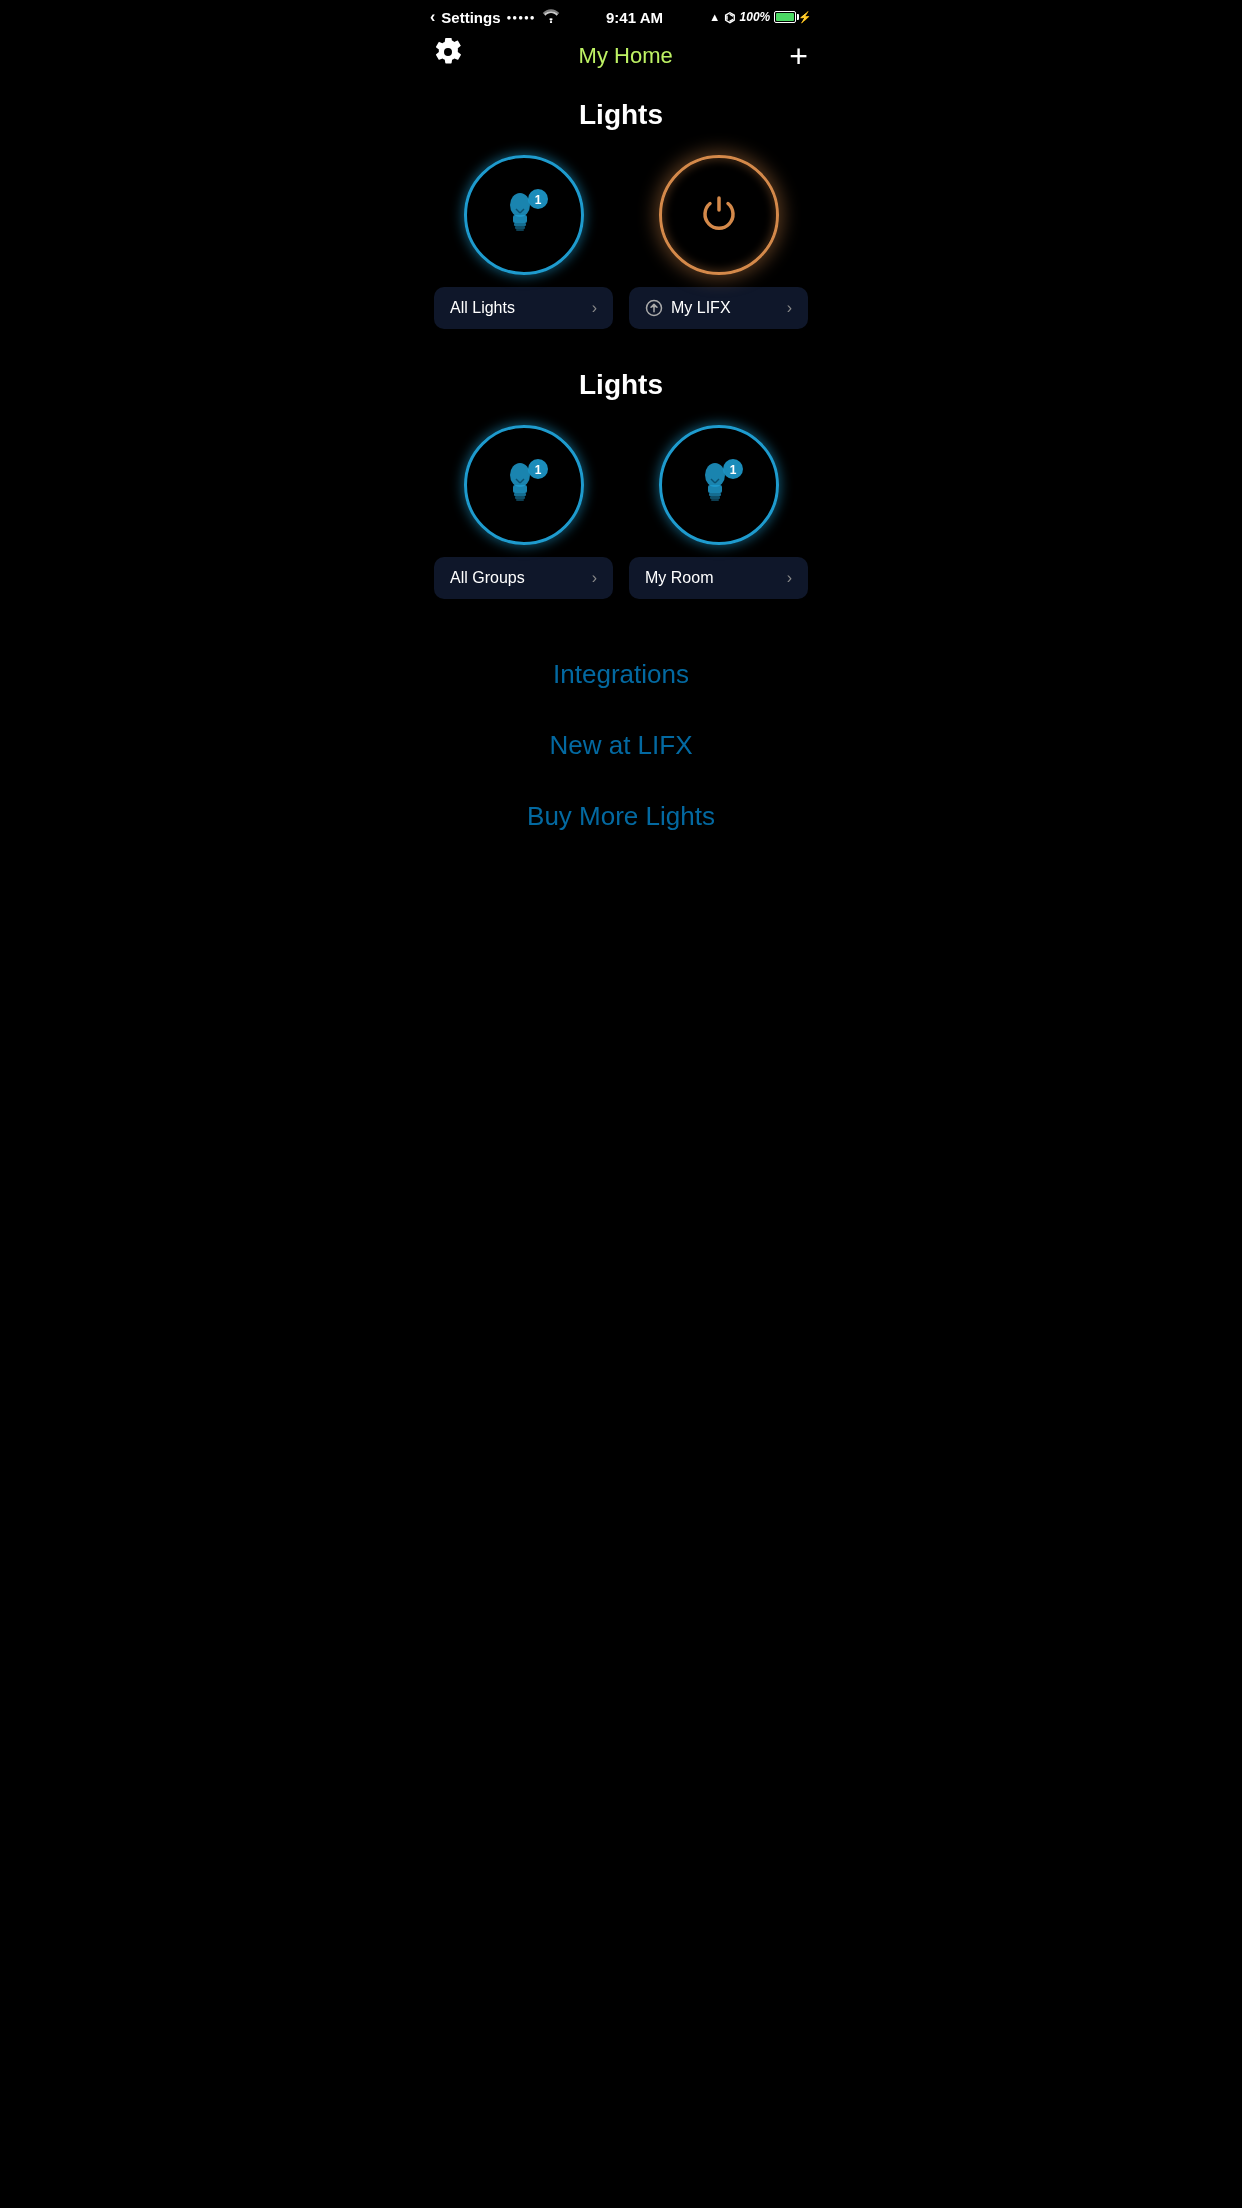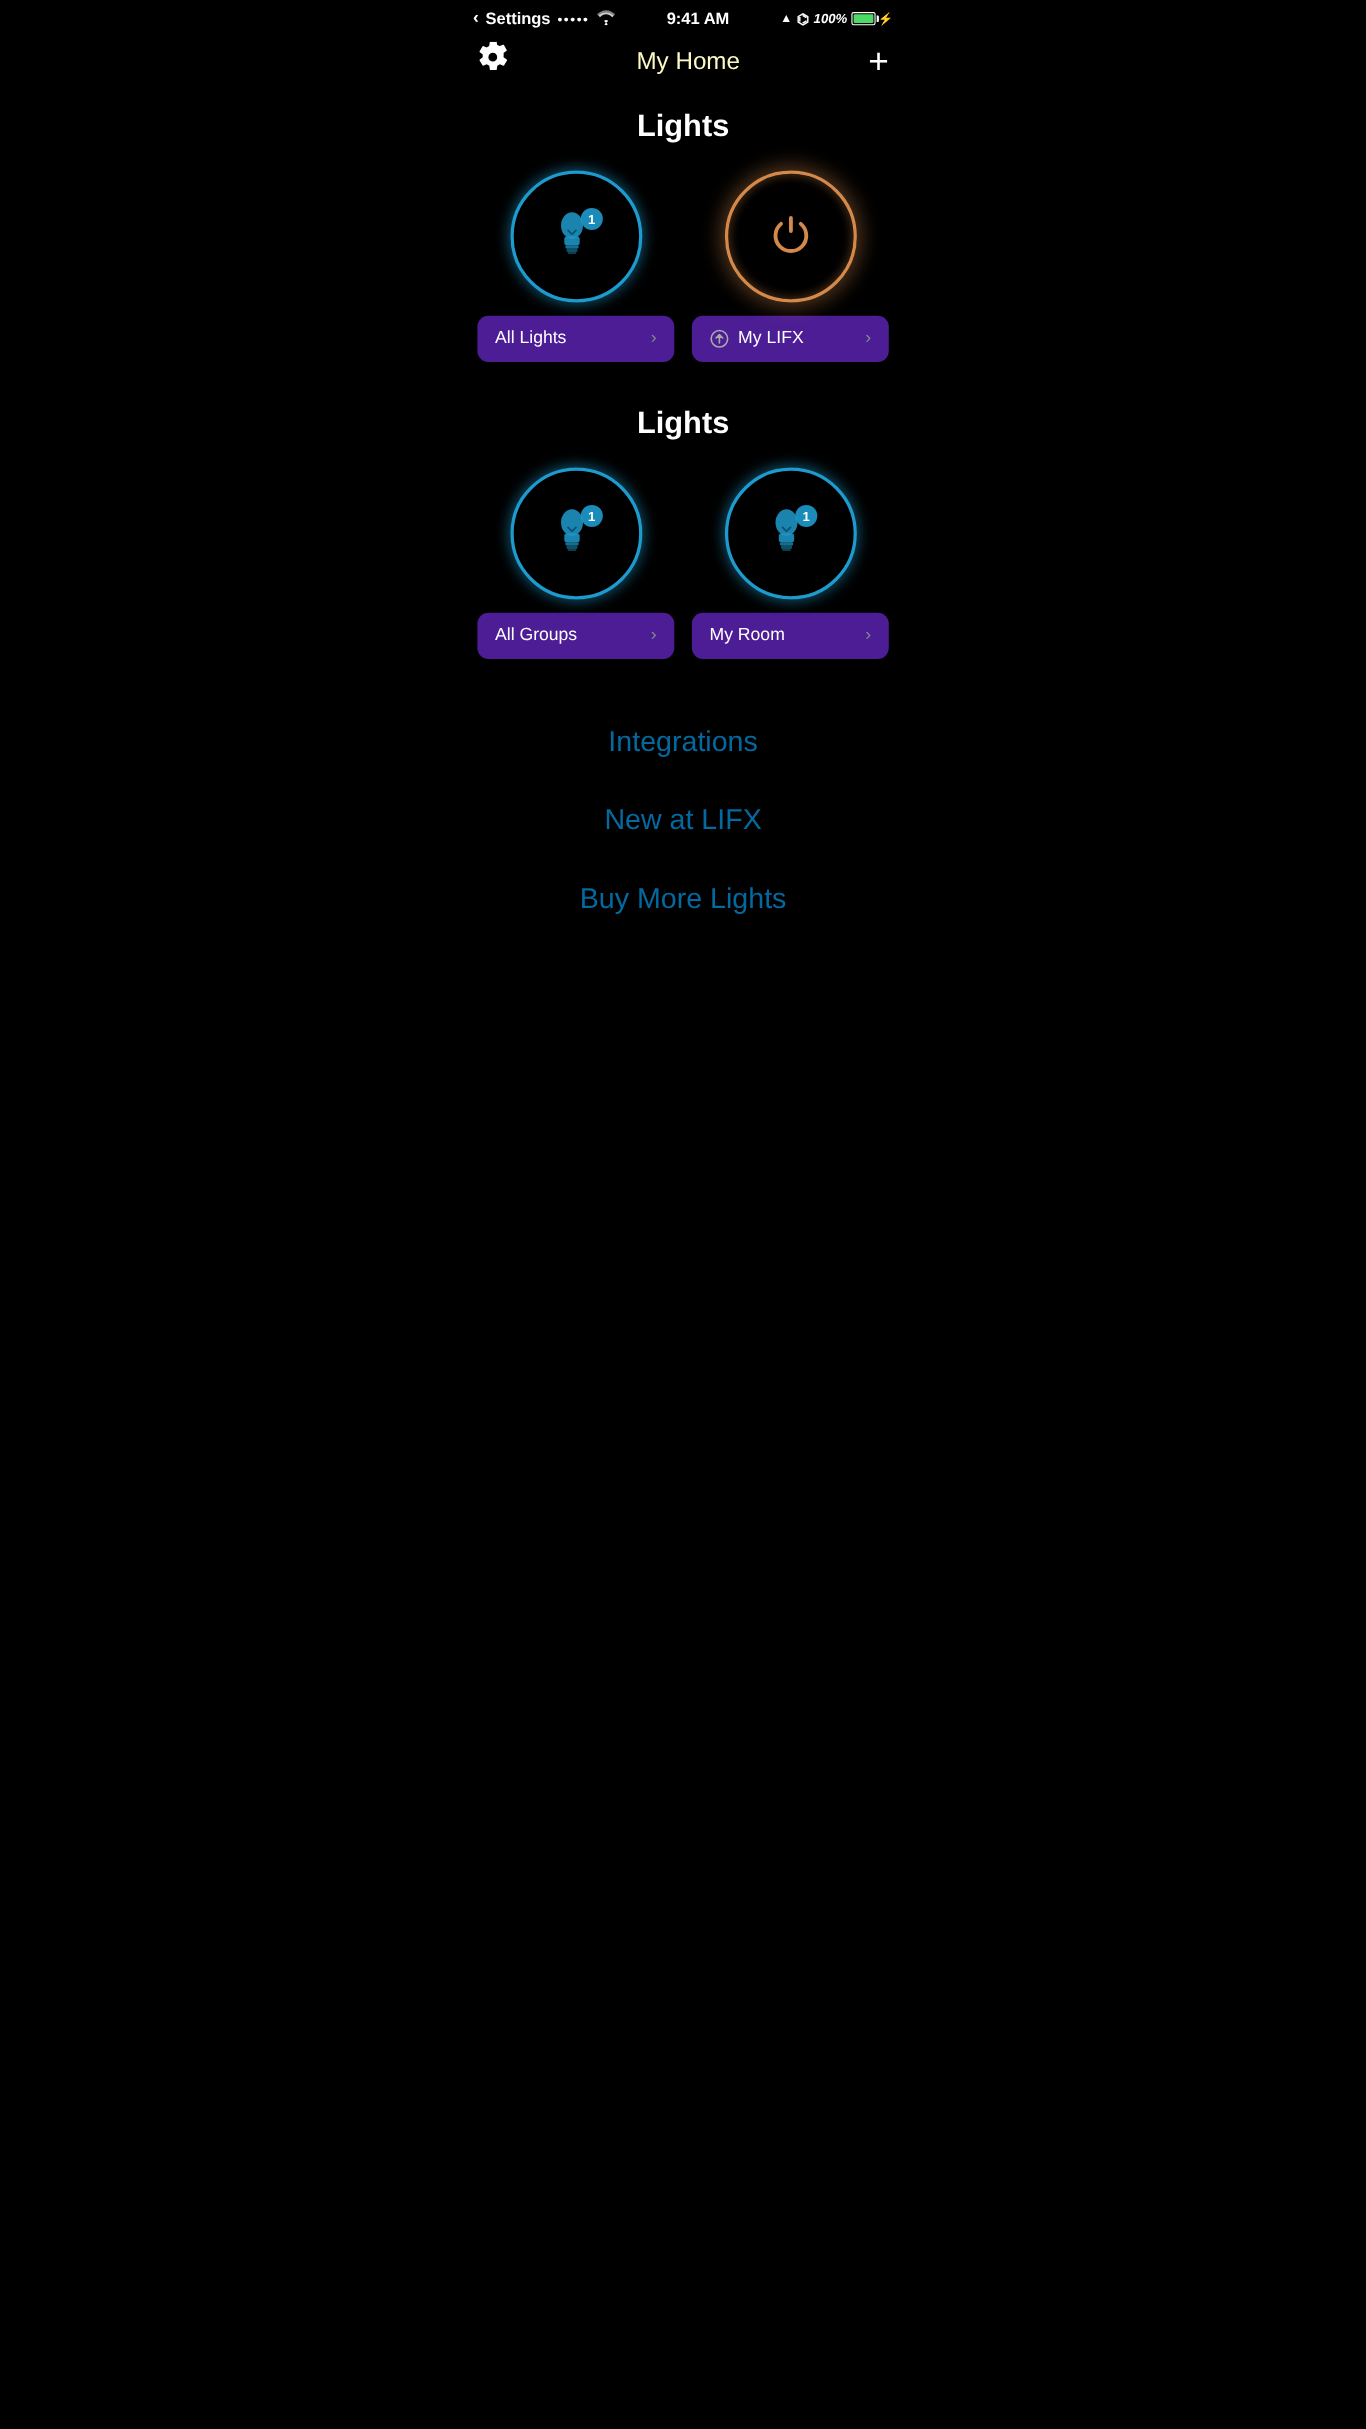--- a/index.html
+++ b/index.html
@@ -59,7 +59,7 @@
       background: none; border: none;
     }
     .nav-title {
-      font-size: 22px; font-weight: 500; color: #fef9c3;
+      font-size: 22px; font-weight: 500; color: #bef264;
     }
     .nav-add {
       font-size: 30px; color: #fff; cursor: pointer;

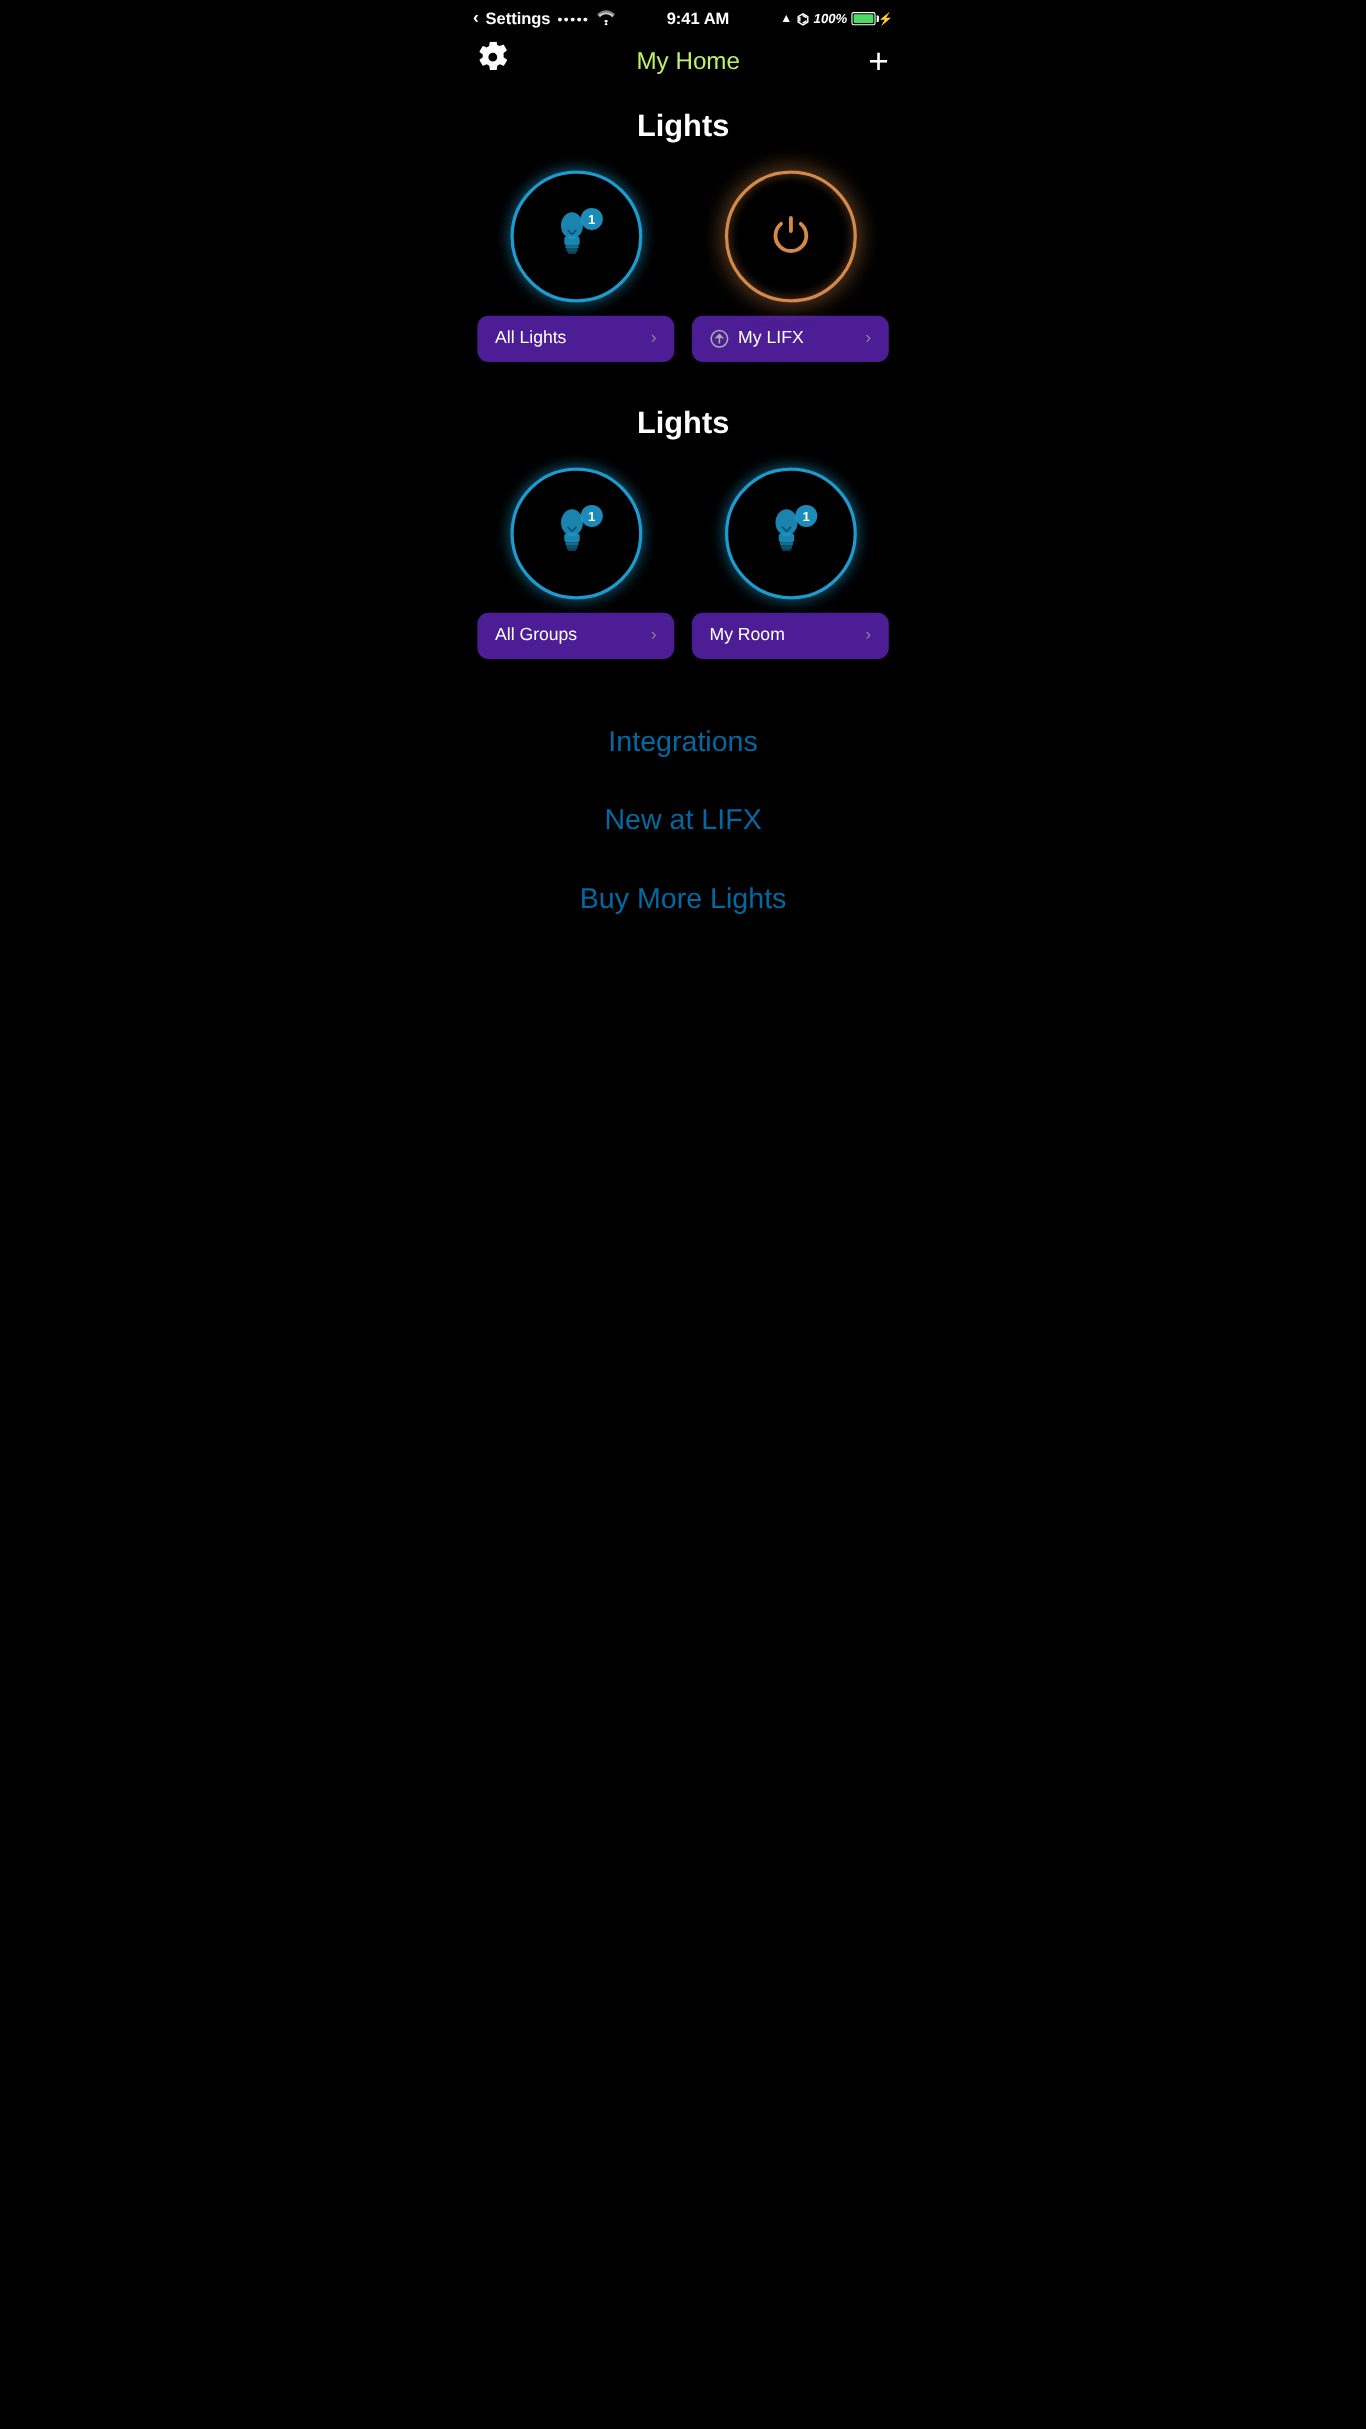--- a/index.html
+++ b/index.html
@@ -118,7 +118,7 @@
 
     
     .item-label {
-      background: #4c1d95;
+      background: #0f172a;
       border-radius: 10px;
       padding: 12px 16px;
       width: 100%;

